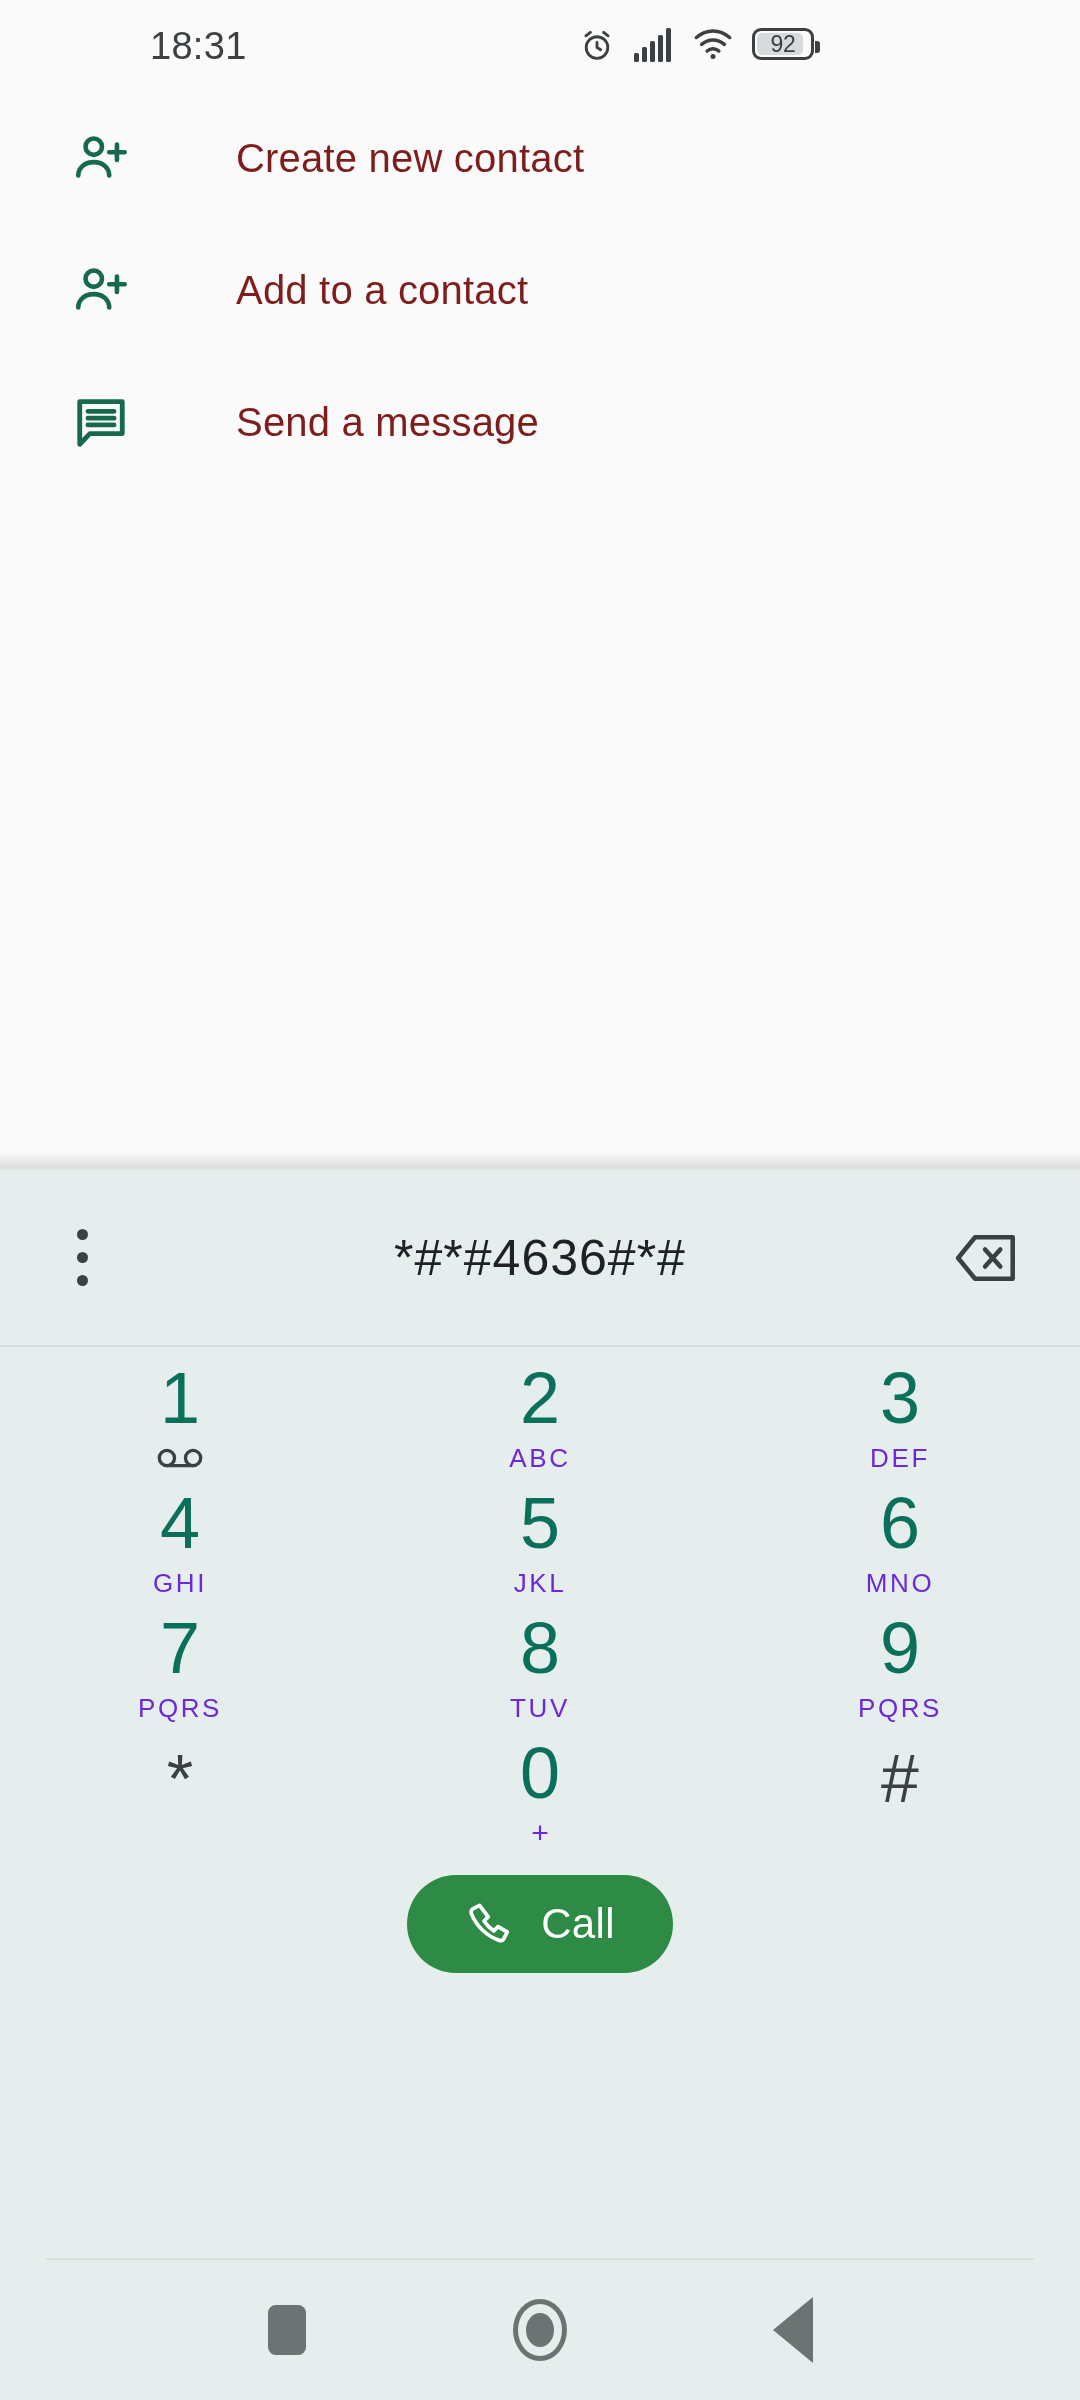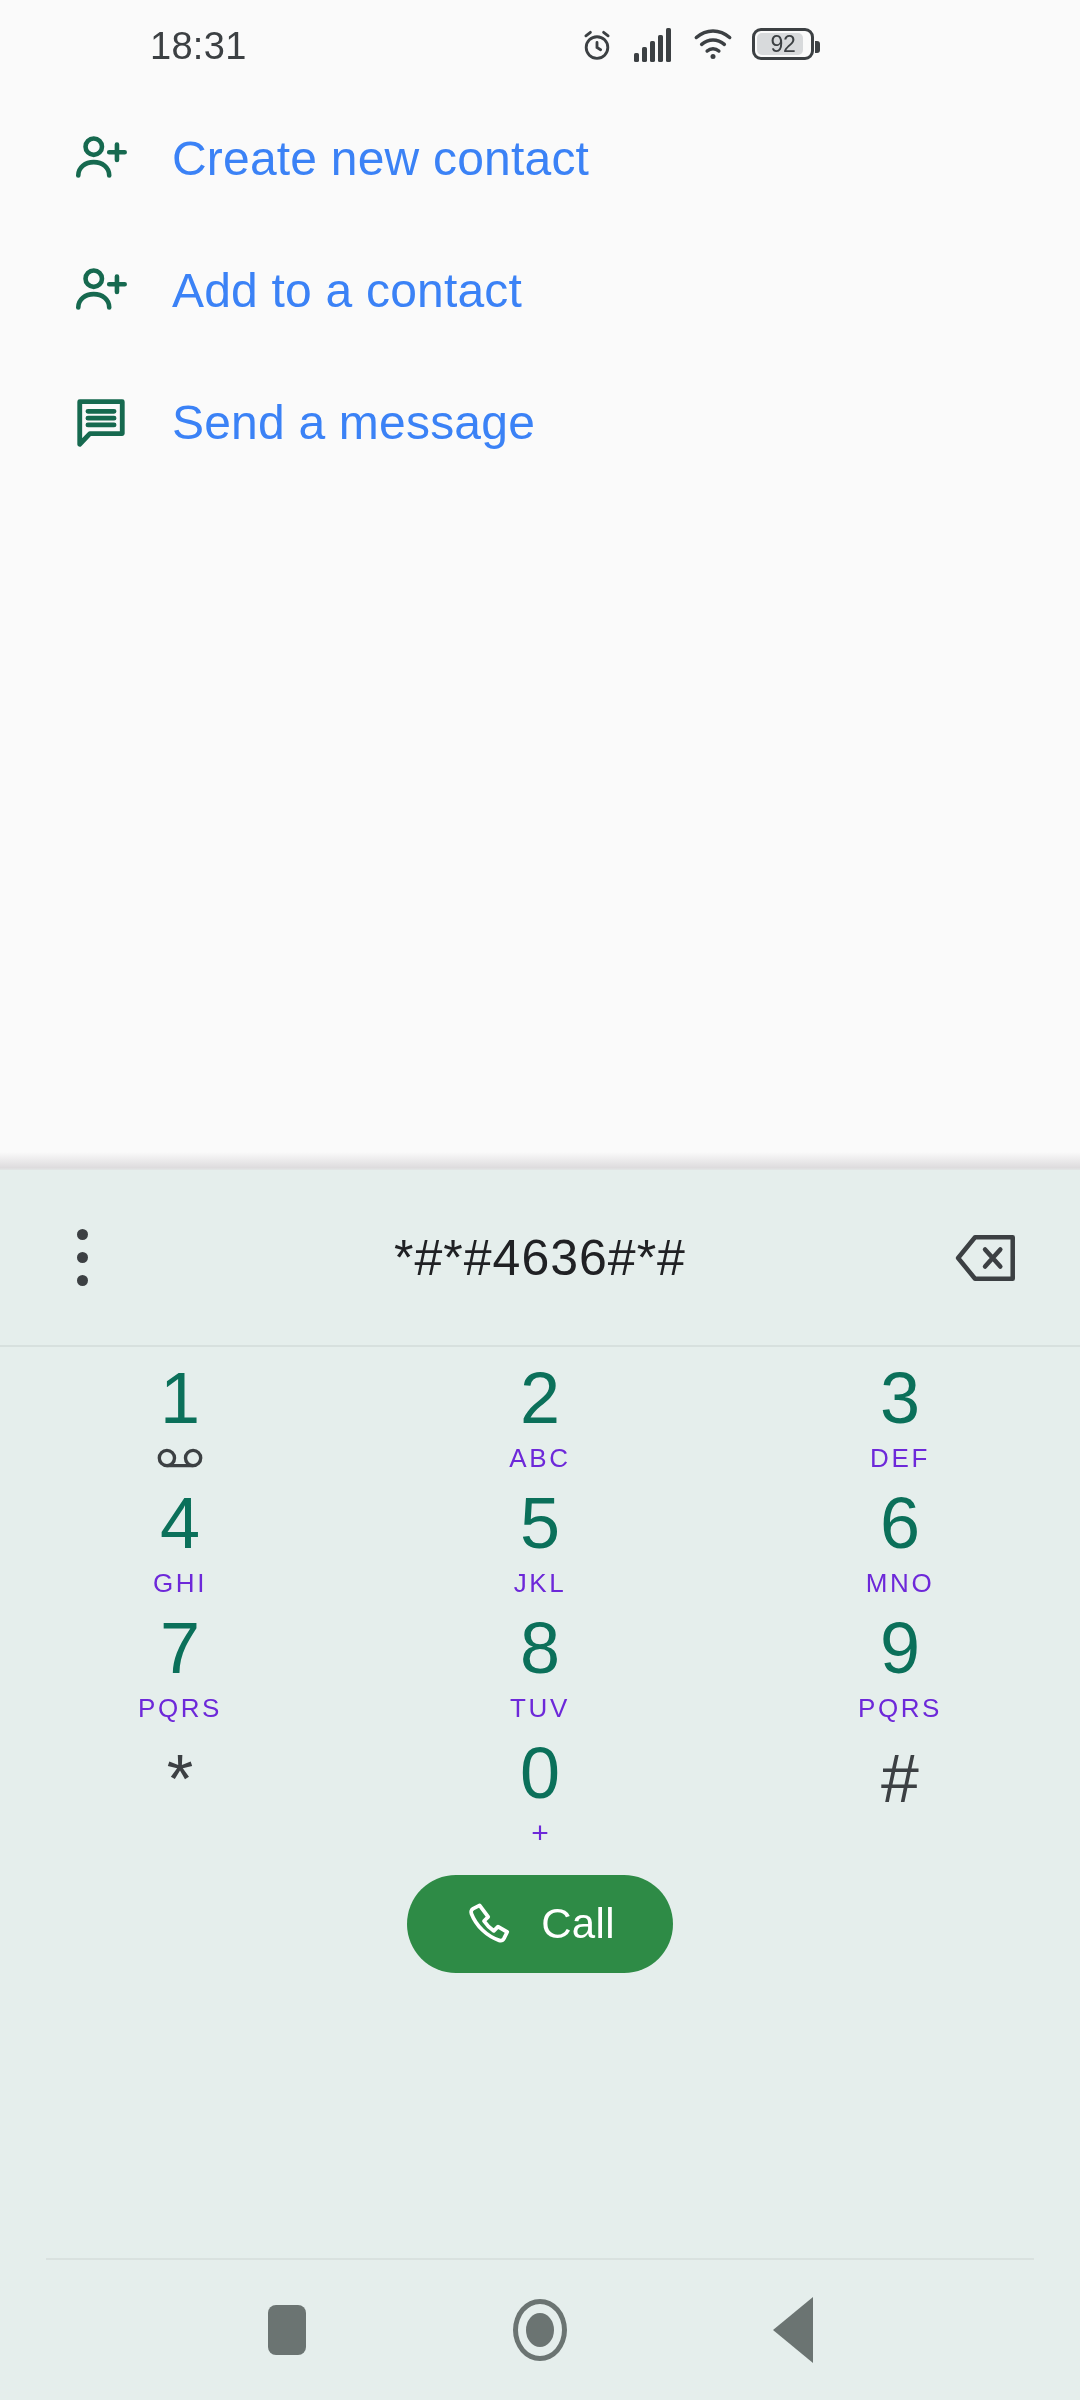--- a/index.html
+++ b/index.html
@@ -57,7 +57,7 @@
   }
   .action-icon svg { display:block; }
   .action-label {
-    margin-left:40px; font-size:48px; color:#3b82f6;
+    margin-left:104px; font-size:40px; color:#7f1d1d;
     letter-spacing:.2px;
   }
 

